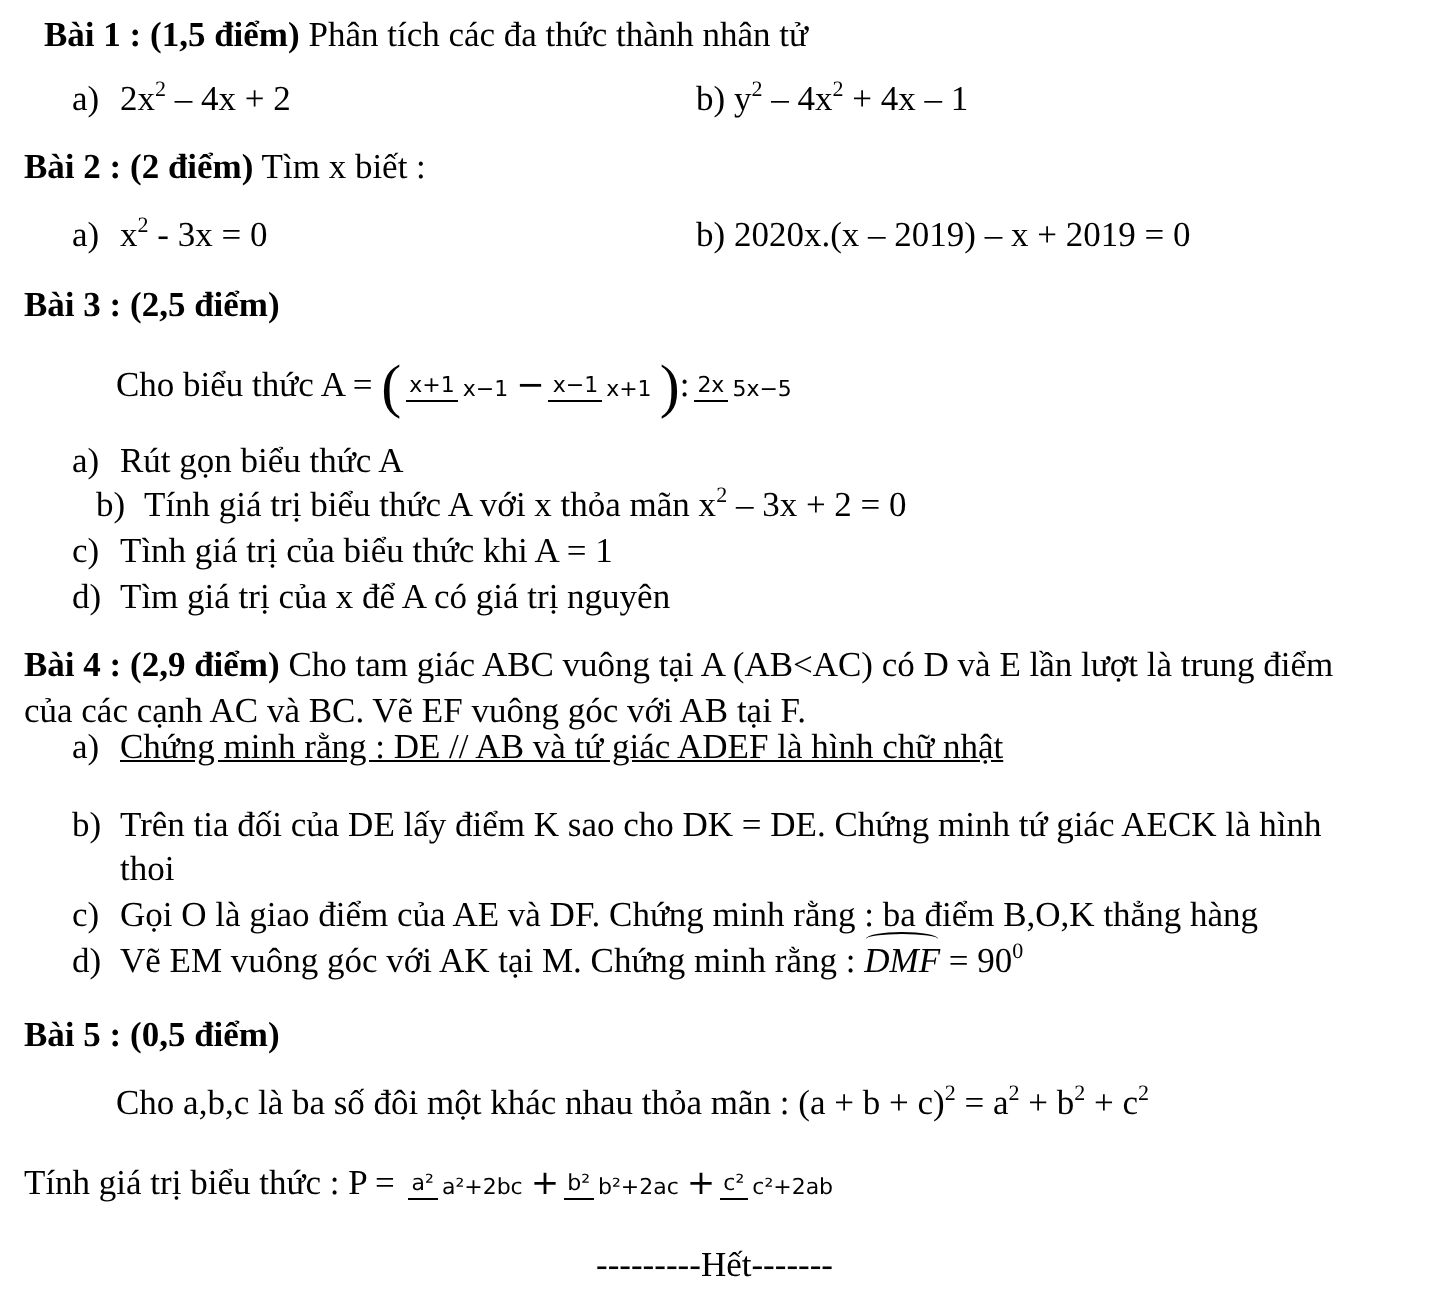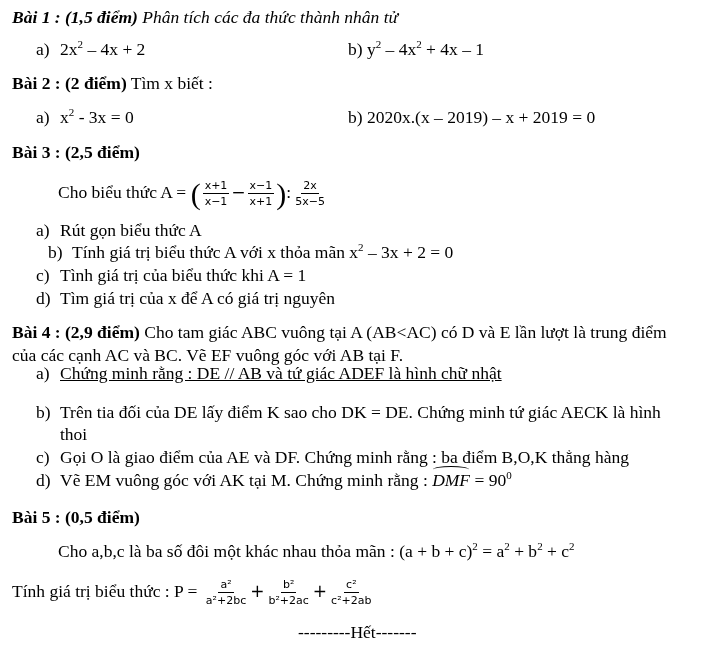--- a/index.html
+++ b/index.html
@@ -29,7 +29,7 @@
 </head>
 <body>
 
-<div class="abs" style="left:12px;top:6px;font-style:italic;">
+<div class="abs" style="left:22px;top:6px;">
   <b>Bài 1 : (1,5 điểm)</b>
   <span>Phân tích các đa thức thành nhân tử</span>
 </div>

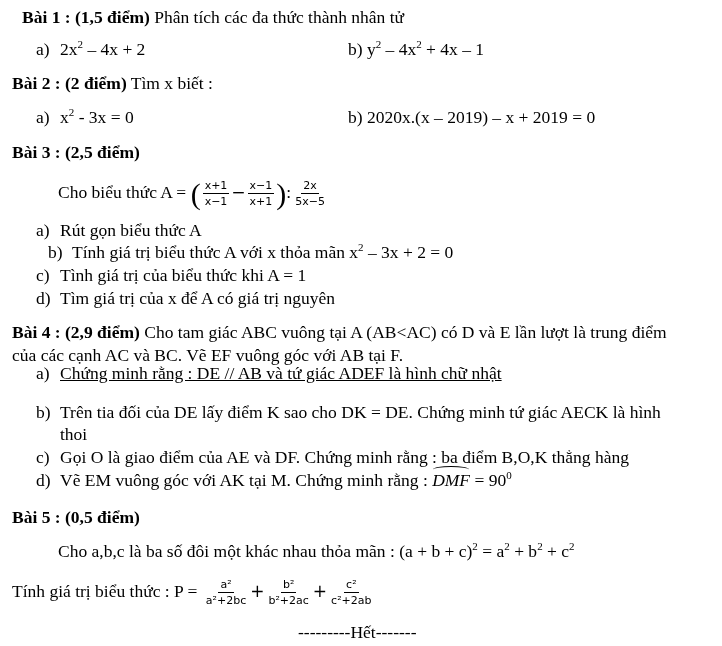--- a/index.html
+++ b/index.html
@@ -11,7 +11,7 @@
   b { font-weight: bold; }
   sup { font-size: 11px; vertical-align: 7px; line-height: 0; }
   .frac {
-    display: inline-flex; flex-direction: column; align-items: center;
+    display: inline-flex; flex-direction: row; align-items: center;
     vertical-align: middle; font-family: "DejaVu Sans", sans-serif; font-size: 11px;
     line-height: 13px; margin: 0 2px;
   }

